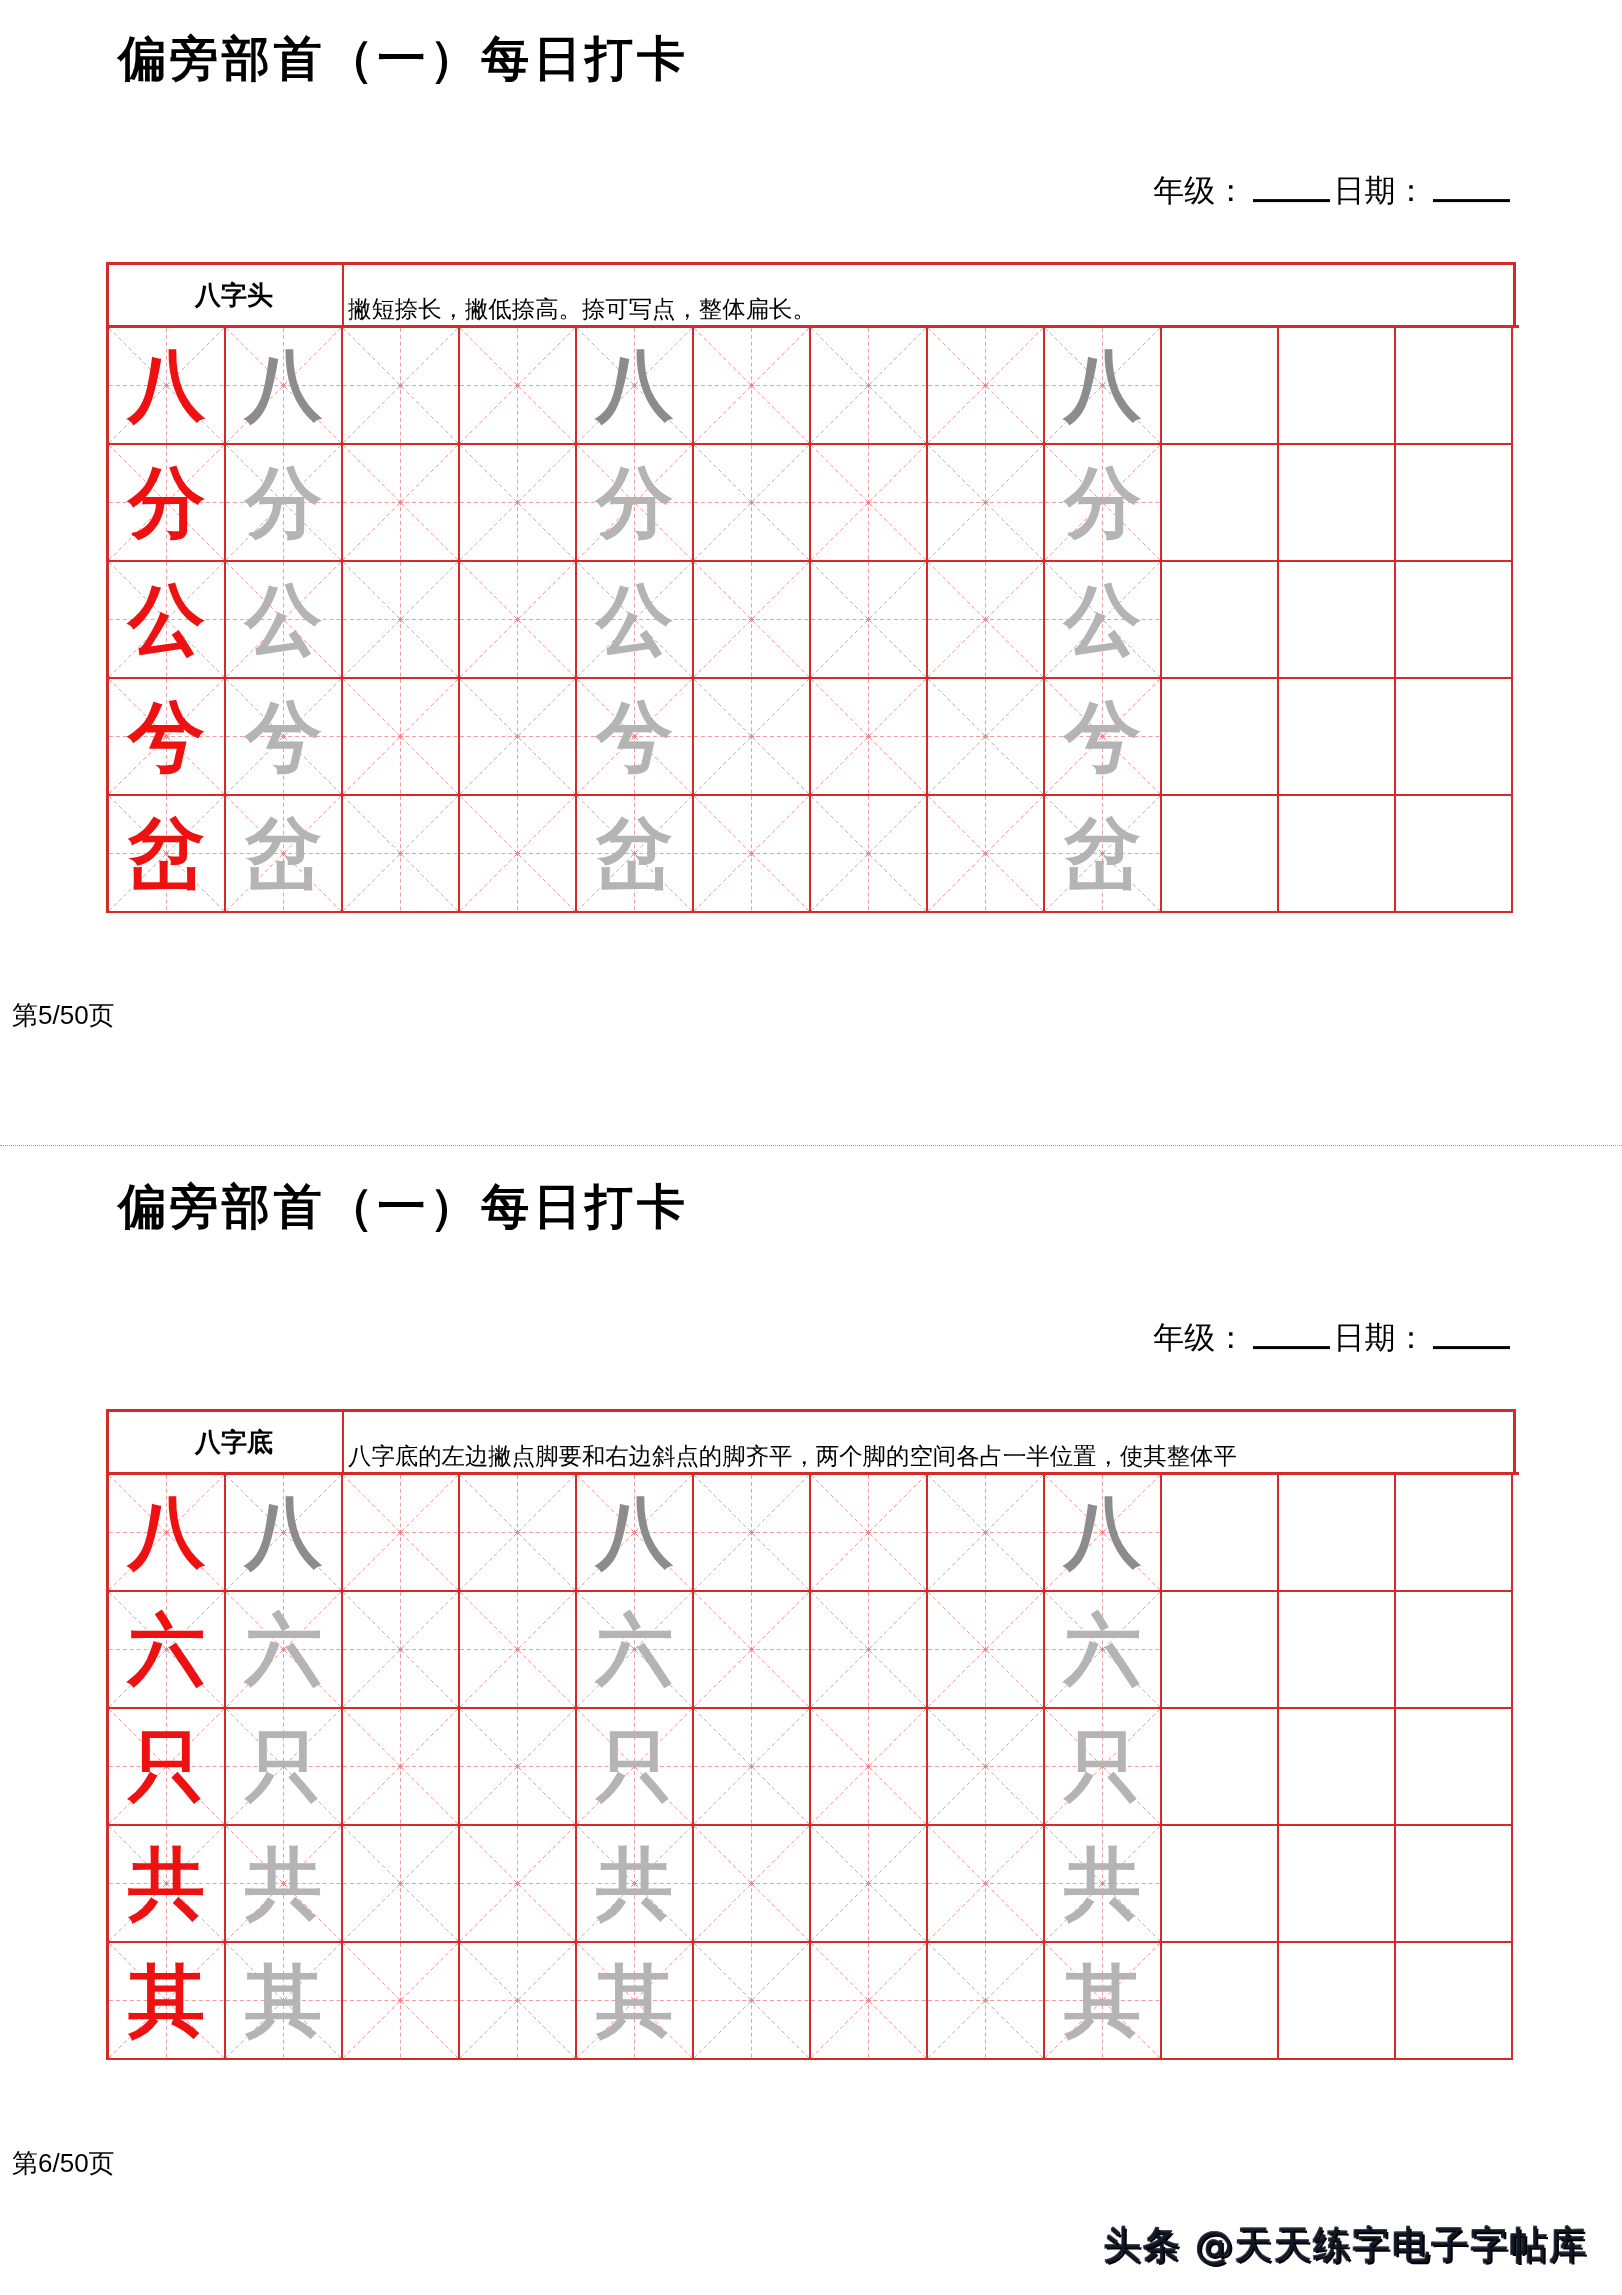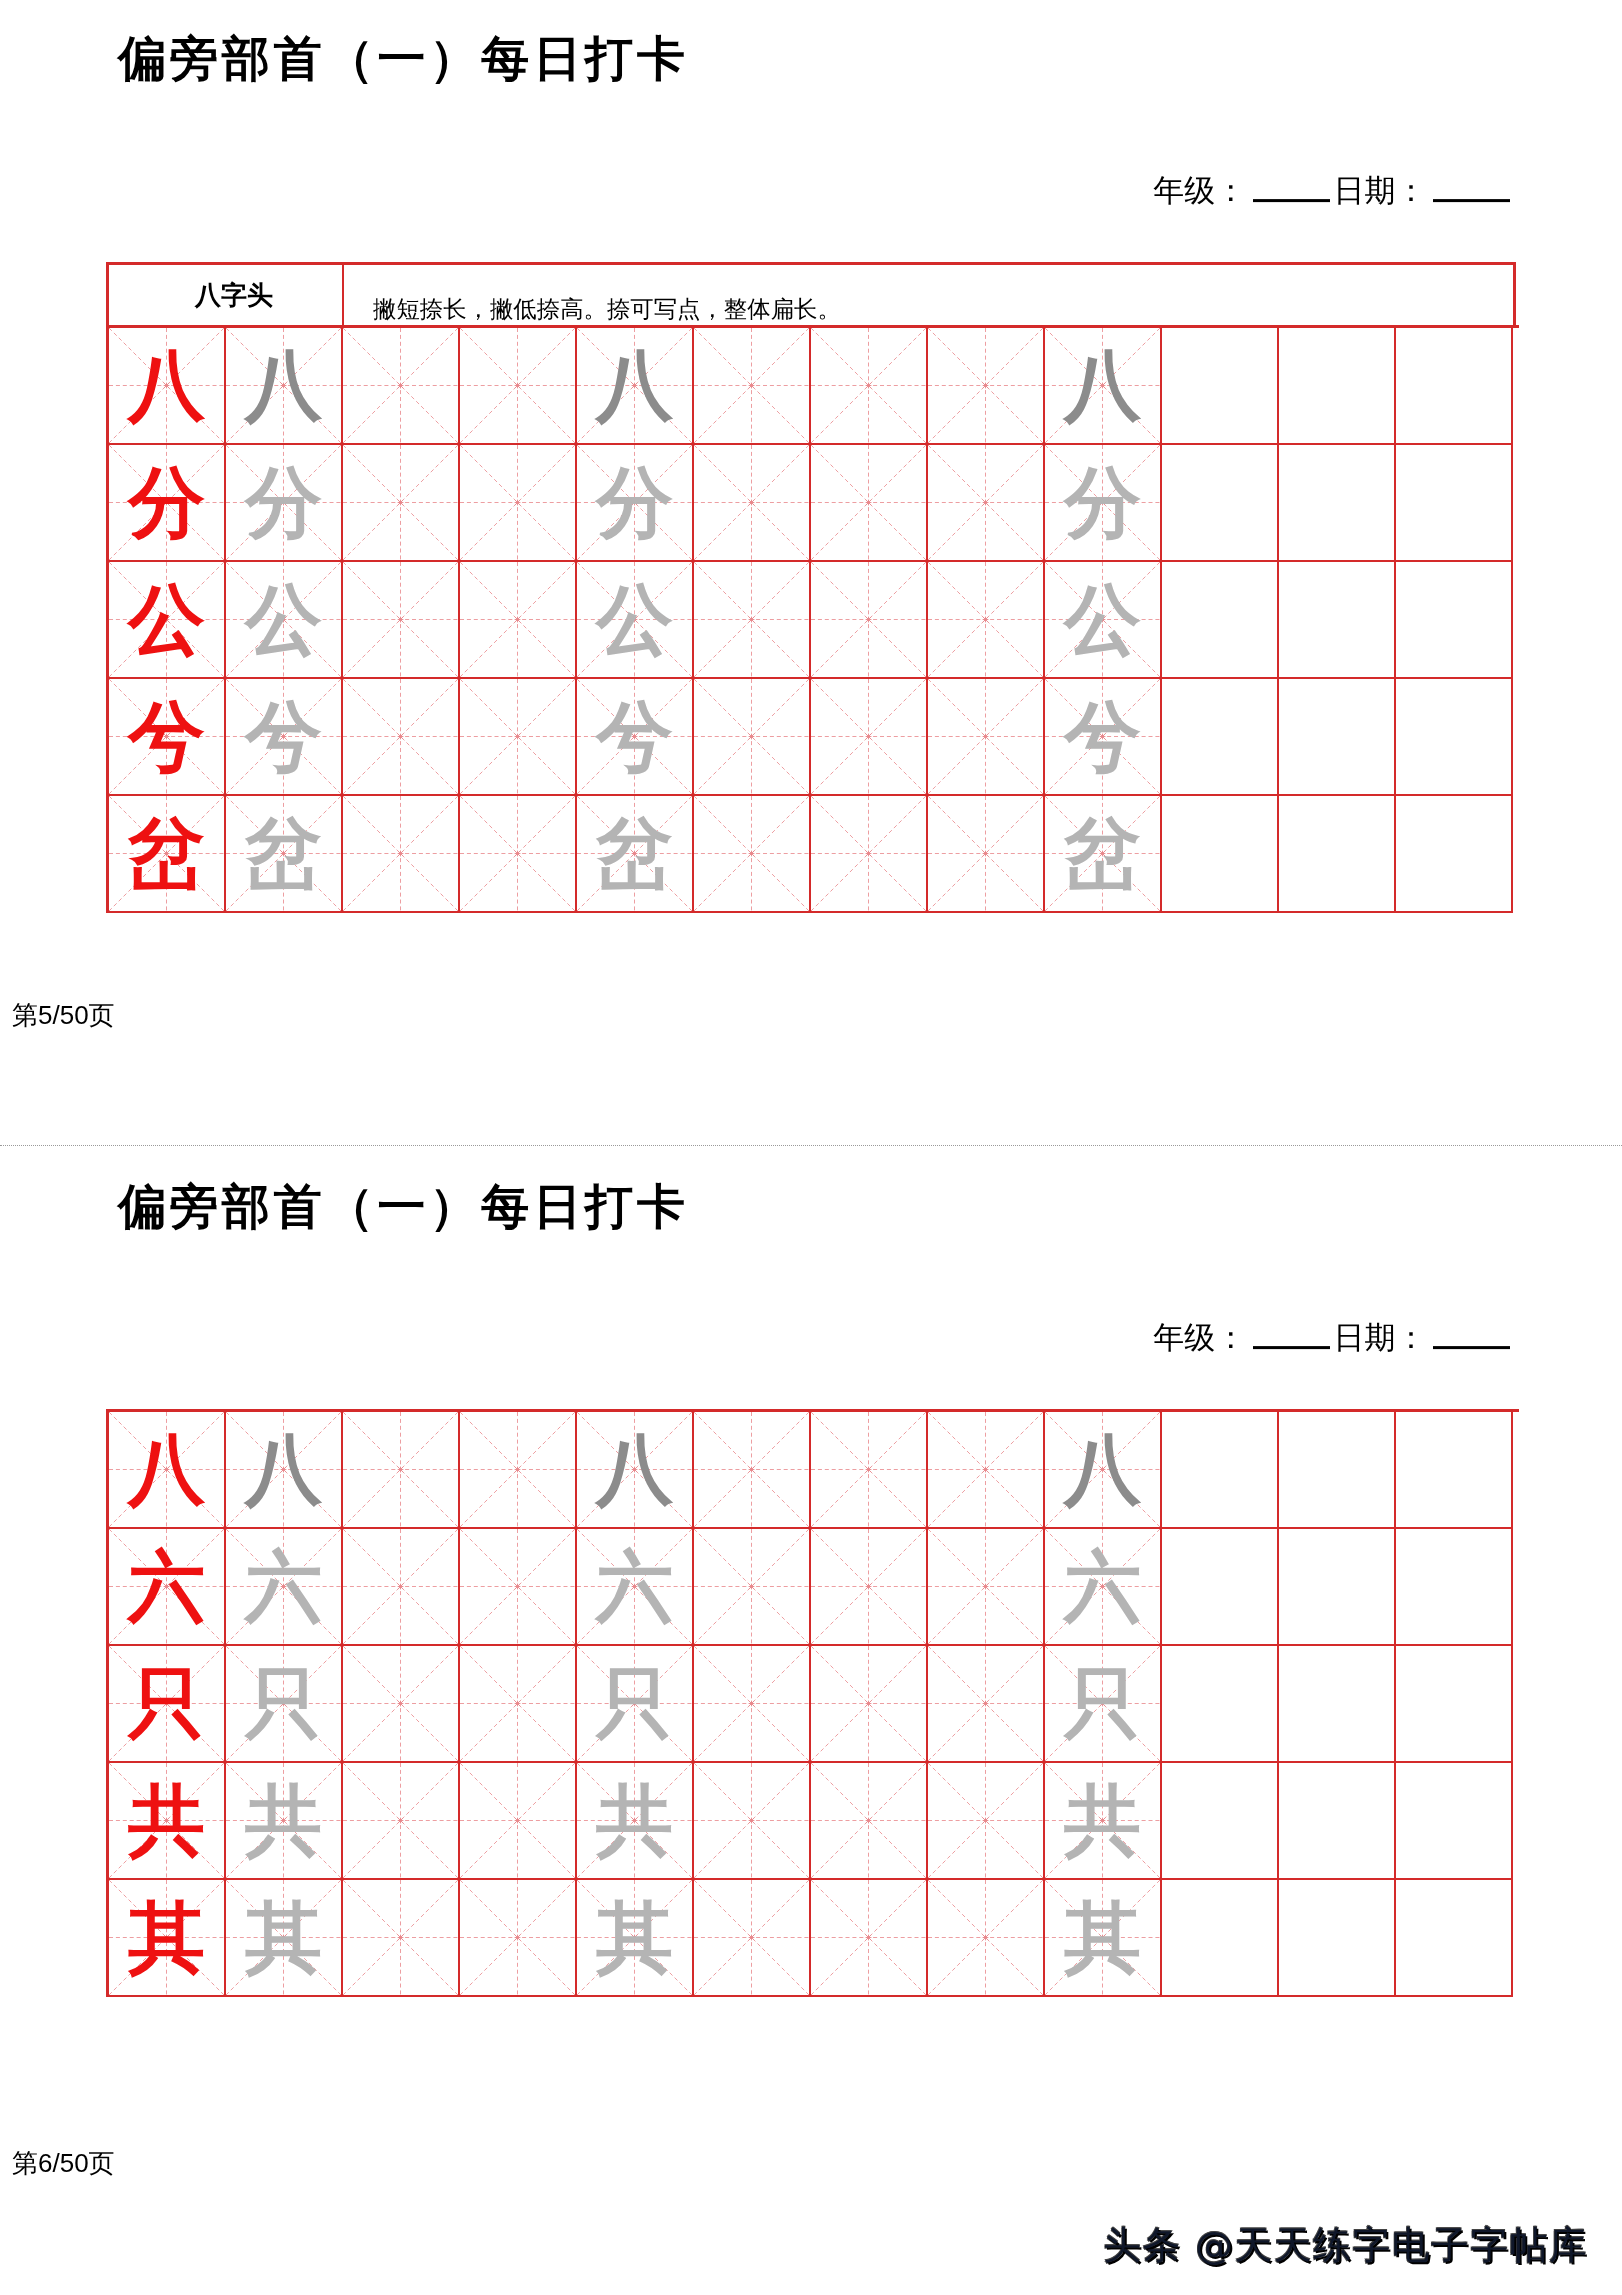--- a/index.html
+++ b/index.html
@@ -34,7 +34,7 @@
     font-size: 26px; font-weight: bold; padding-left: 17px;
   }
   .head-desc {
-    flex: 1; display: flex; align-items: center; padding-left: 29px;
+    flex: 1; display: flex; align-items: center; padding-left: 4px;
     font-size: 23.4px; white-space: nowrap; margin-top: 27px;
   }
   .grid {

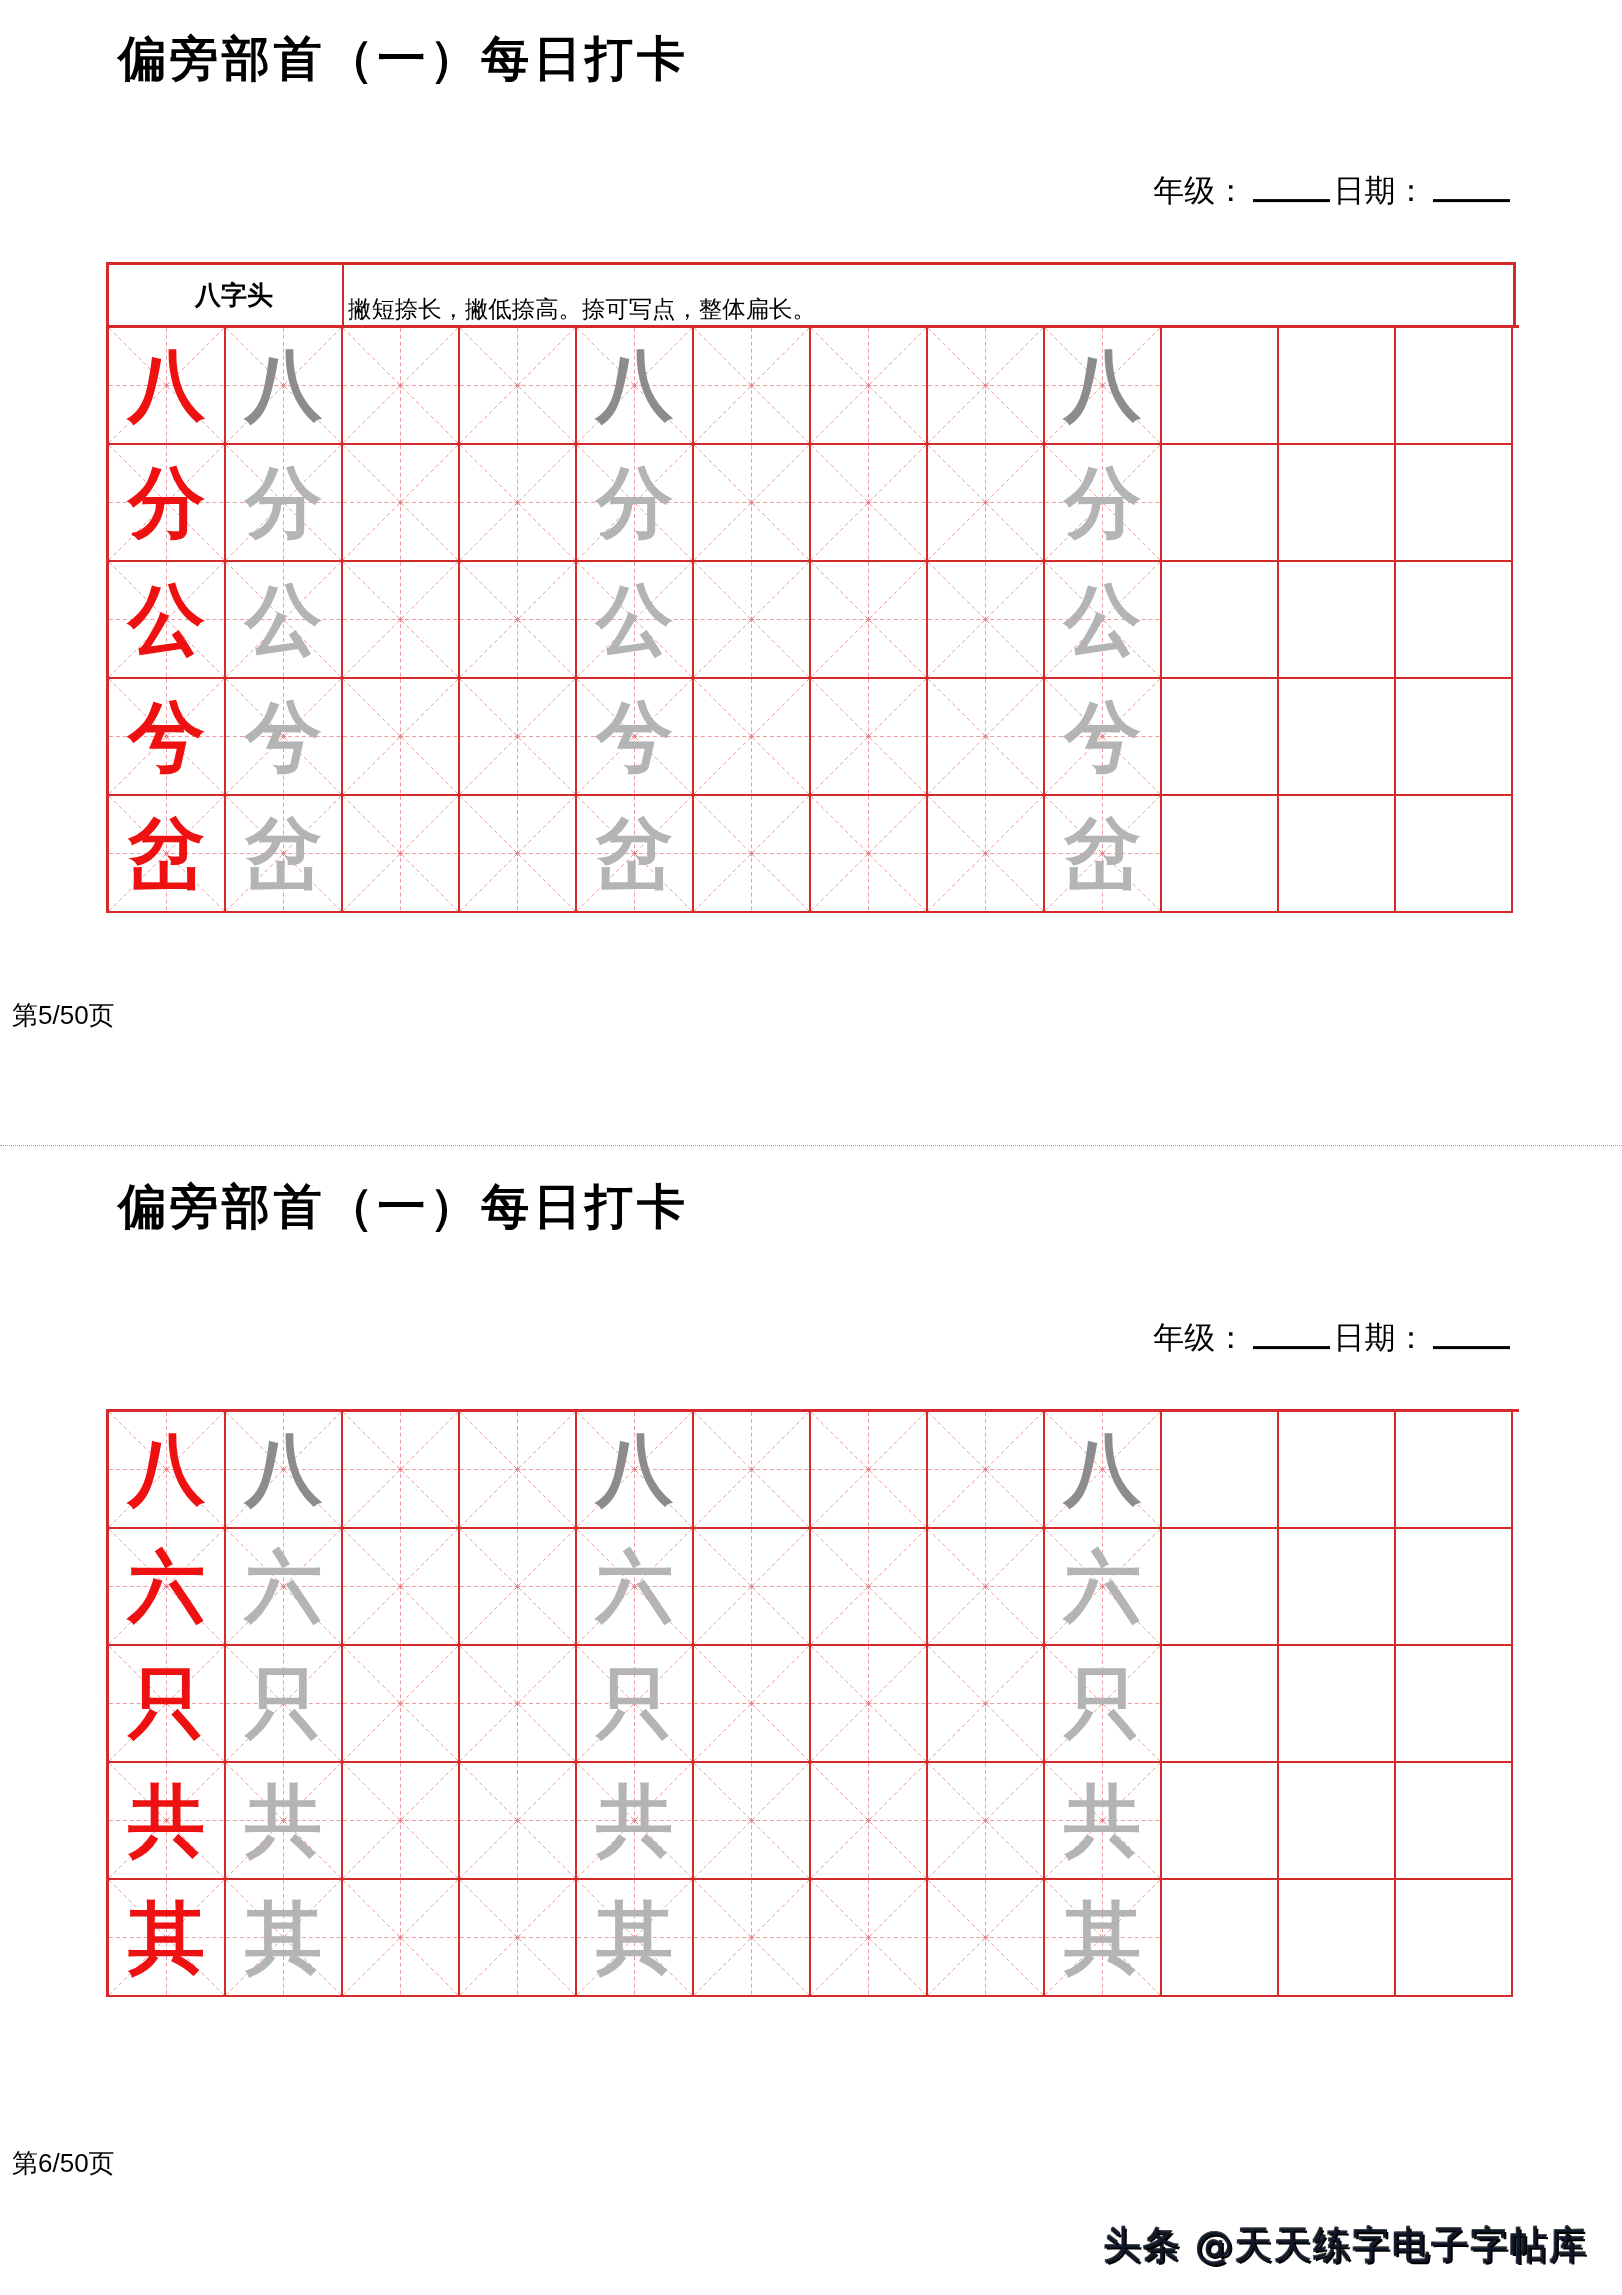--- a/index.html
+++ b/index.html
@@ -858,6 +858,10 @@
     <span class="blank"></span>
   </div>
   <div class="sheet" style="top:1409px;">
+    <div class="head-row">
+      <div class="head-label">八字底</div>
+      <div class="head-desc">八字底的左边撇点脚要和右边斜点的脚齐平，两个脚的空间各占一半位置，使其整体平</div>
+    </div>
     <div class="grid">
         <div class="cell">
           <svg class="guide" viewBox="0 0 100 100" preserveAspectRatio="none">

